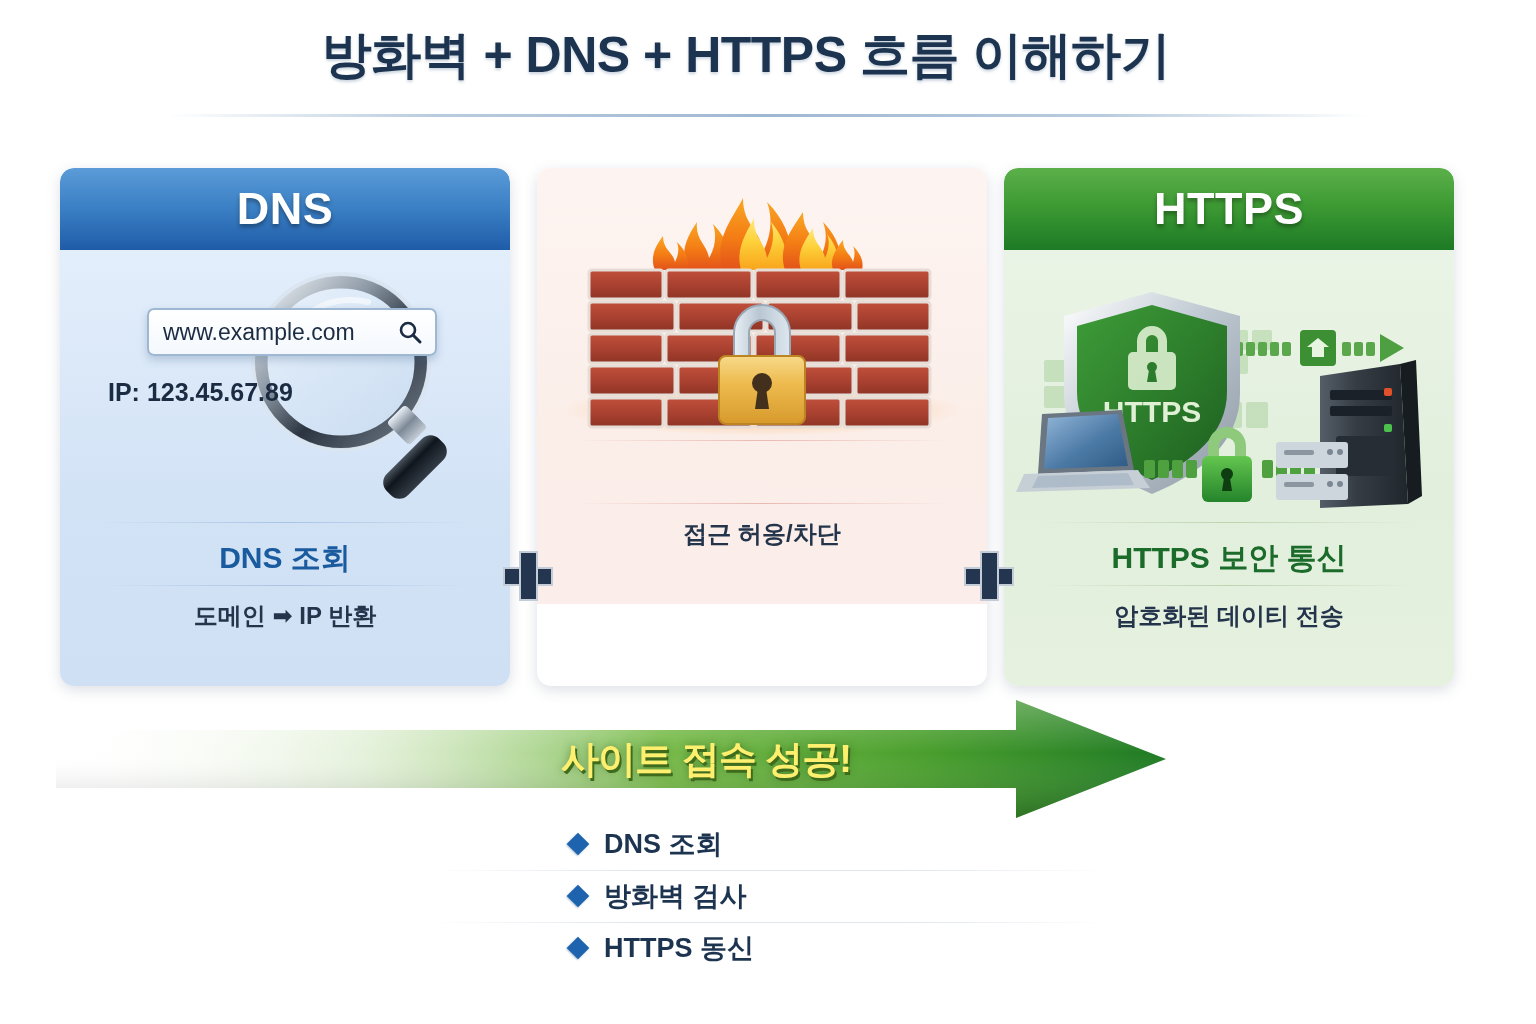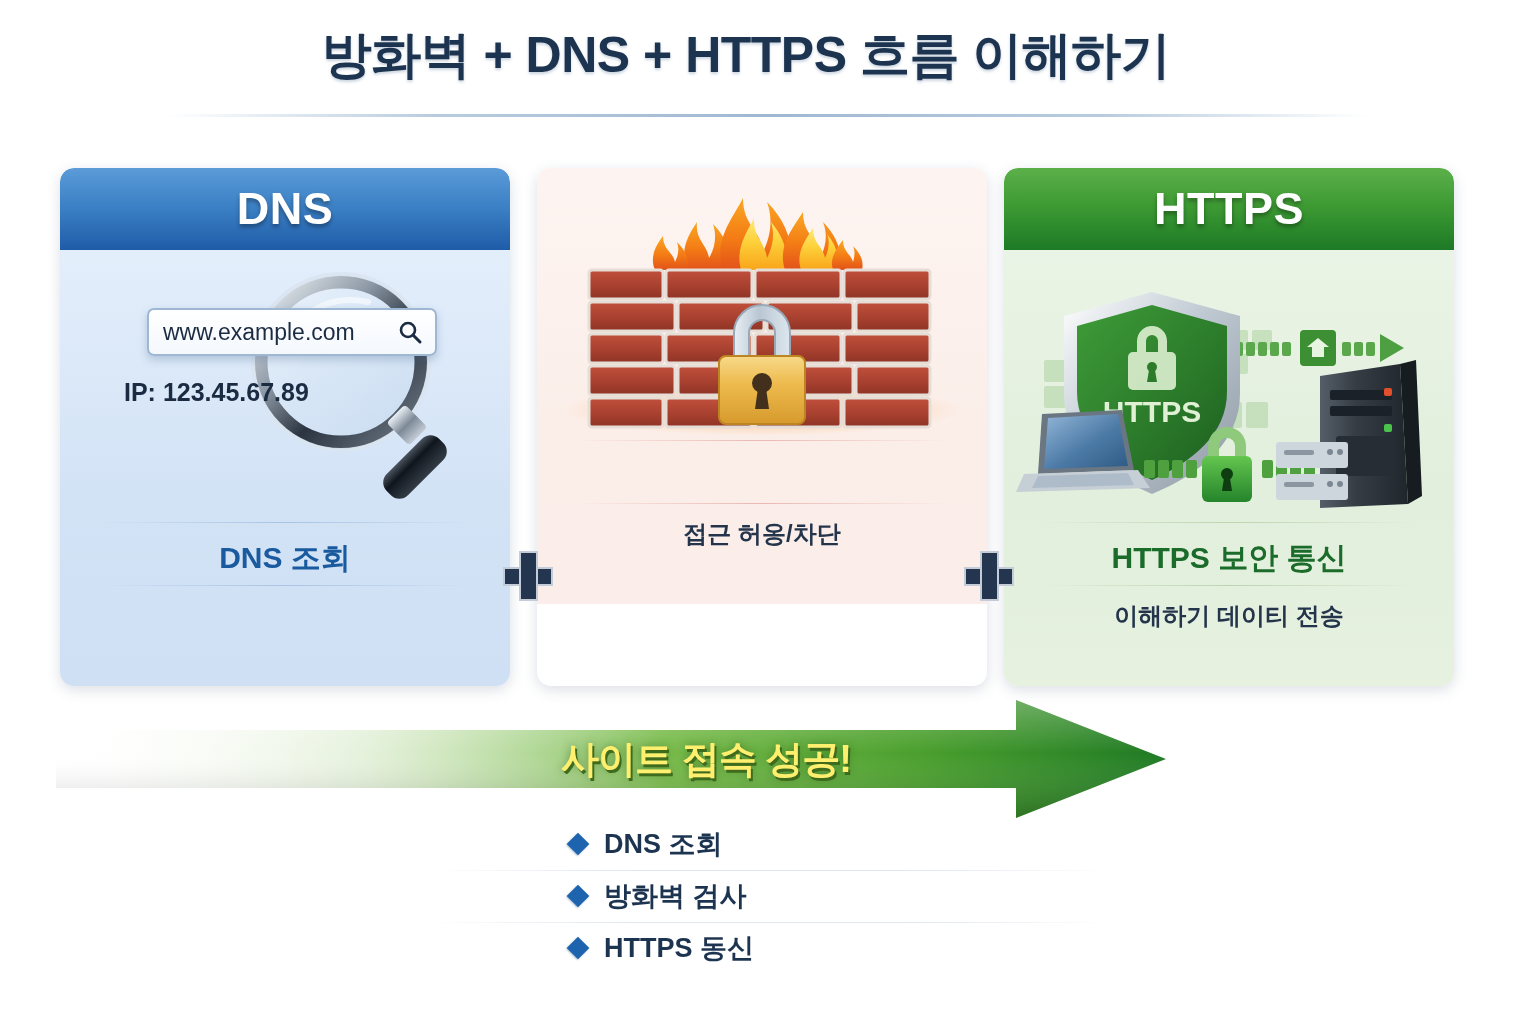--- a/index.html
+++ b/index.html
@@ -69,7 +69,7 @@
   #search-text{font-size:23px;color:#1b2b42;font-weight:normal;white-space:nowrap;}
   #search-icon{position:absolute;right:12px;top:10px;width:26px;height:26px;}
   #ip-text{
-    position:absolute;left:64px;top:128px;font-size:25px;font-weight:bold;color:#1b2b42;z-index:4;
+    position:absolute;left:48px;top:128px;font-size:25px;font-weight:bold;color:#1b2b42;z-index:4;
   }
   #magnifier{position:absolute;left:188px;top:22px;width:220px;height:230px;z-index:3;}
   

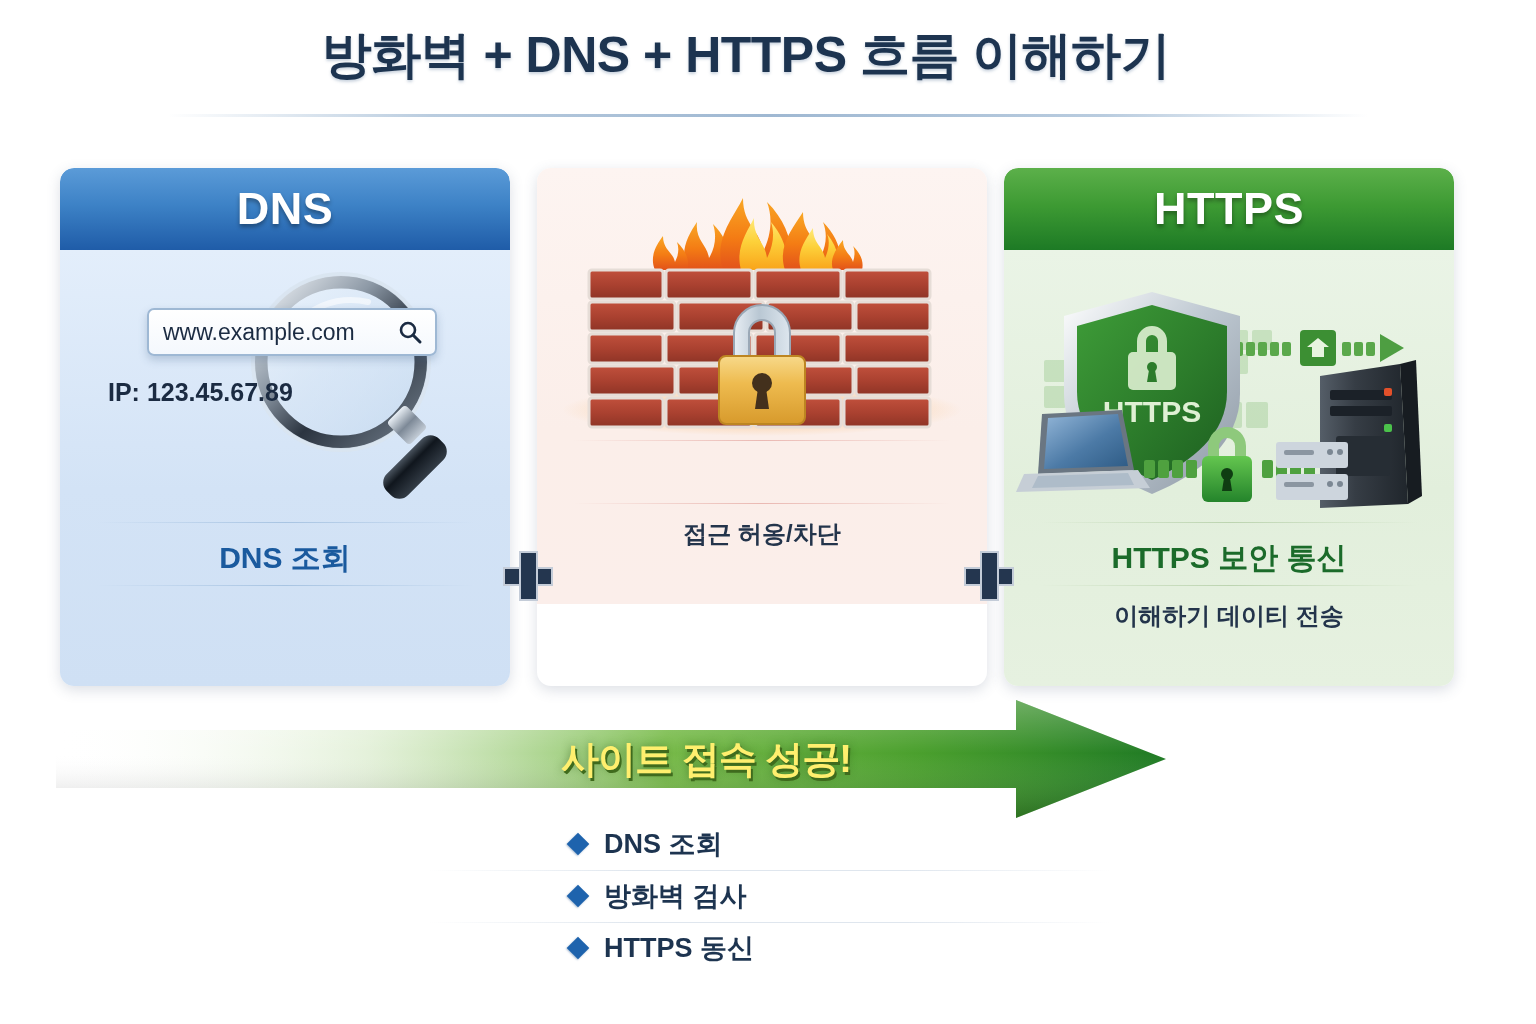--- a/index.html
+++ b/index.html
@@ -173,6 +173,7 @@
       <div class="card-divider" style="top:272px;"></div>
       <div class="caption" id="dns-caption">DNS 조회</div>
       <div class="card-divider" style="top:335px;"></div>
+      <div class="subcaption">도메인 ➡ IP 반환</div>
     </div>
   </div>
 

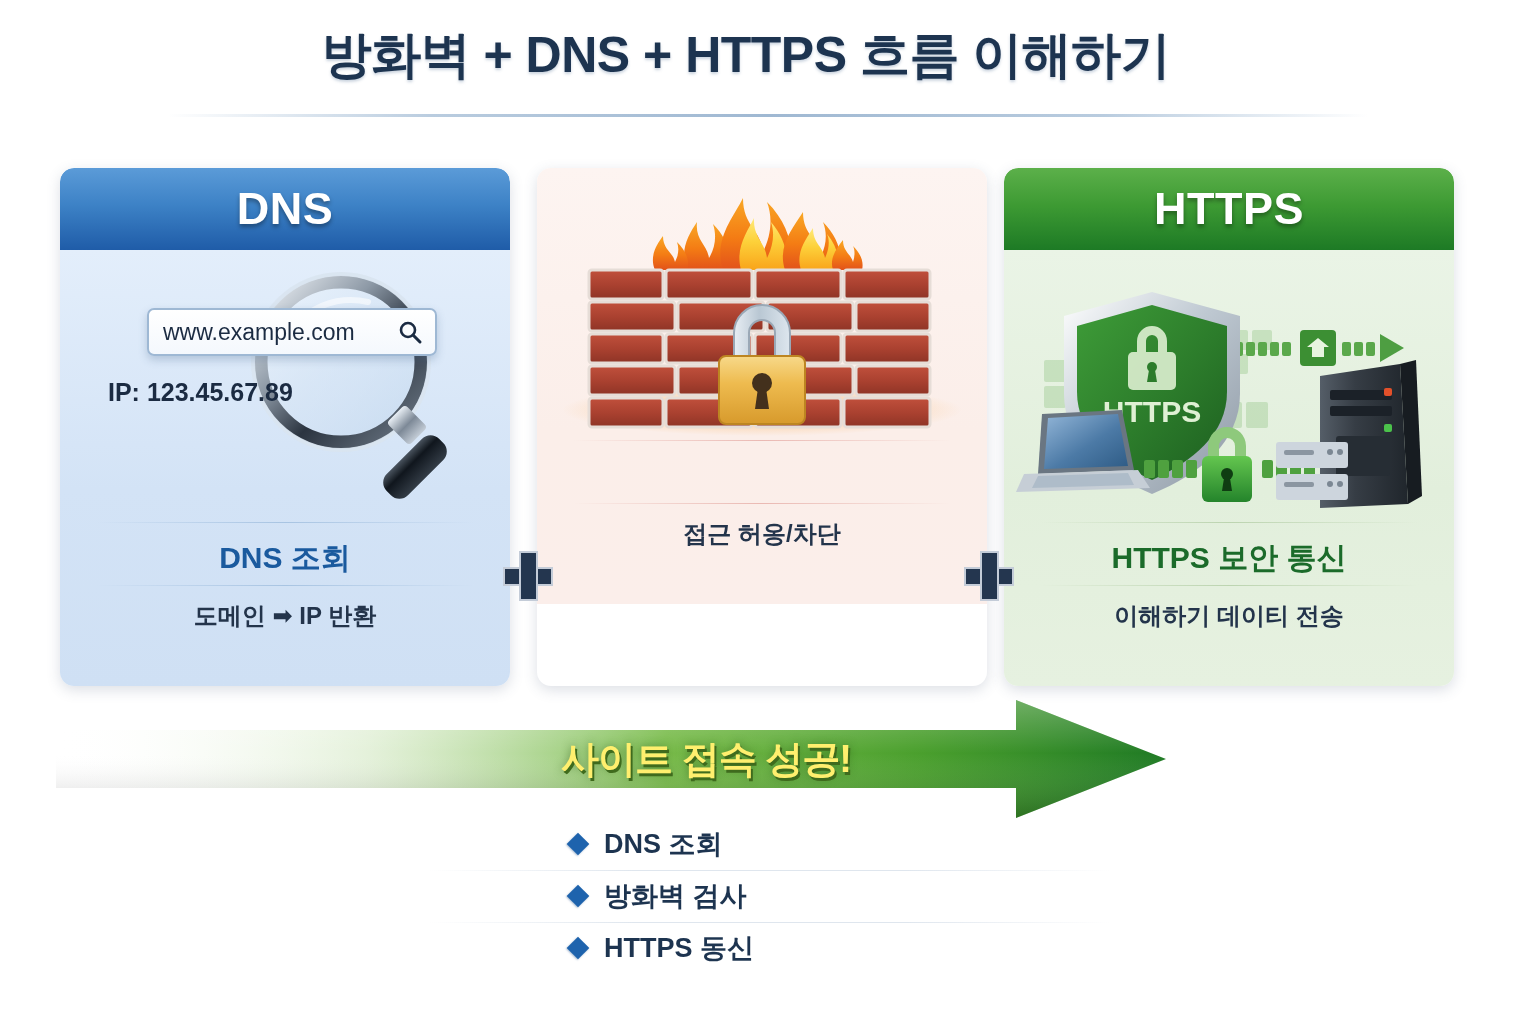--- a/index.html
+++ b/index.html
@@ -385,7 +385,7 @@
       <div class="card-divider" style="top:272px;"></div>
       <div class="caption" id="https-caption">HTTPS 보안 통신</div>
       <div class="card-divider" style="top:335px;"></div>
-      <div class="subcaption">이해하기 데이티 전송</div>
+      <div class="subcaption">압호화된 데이티 전송</div>
     </div>
   </div>
 

